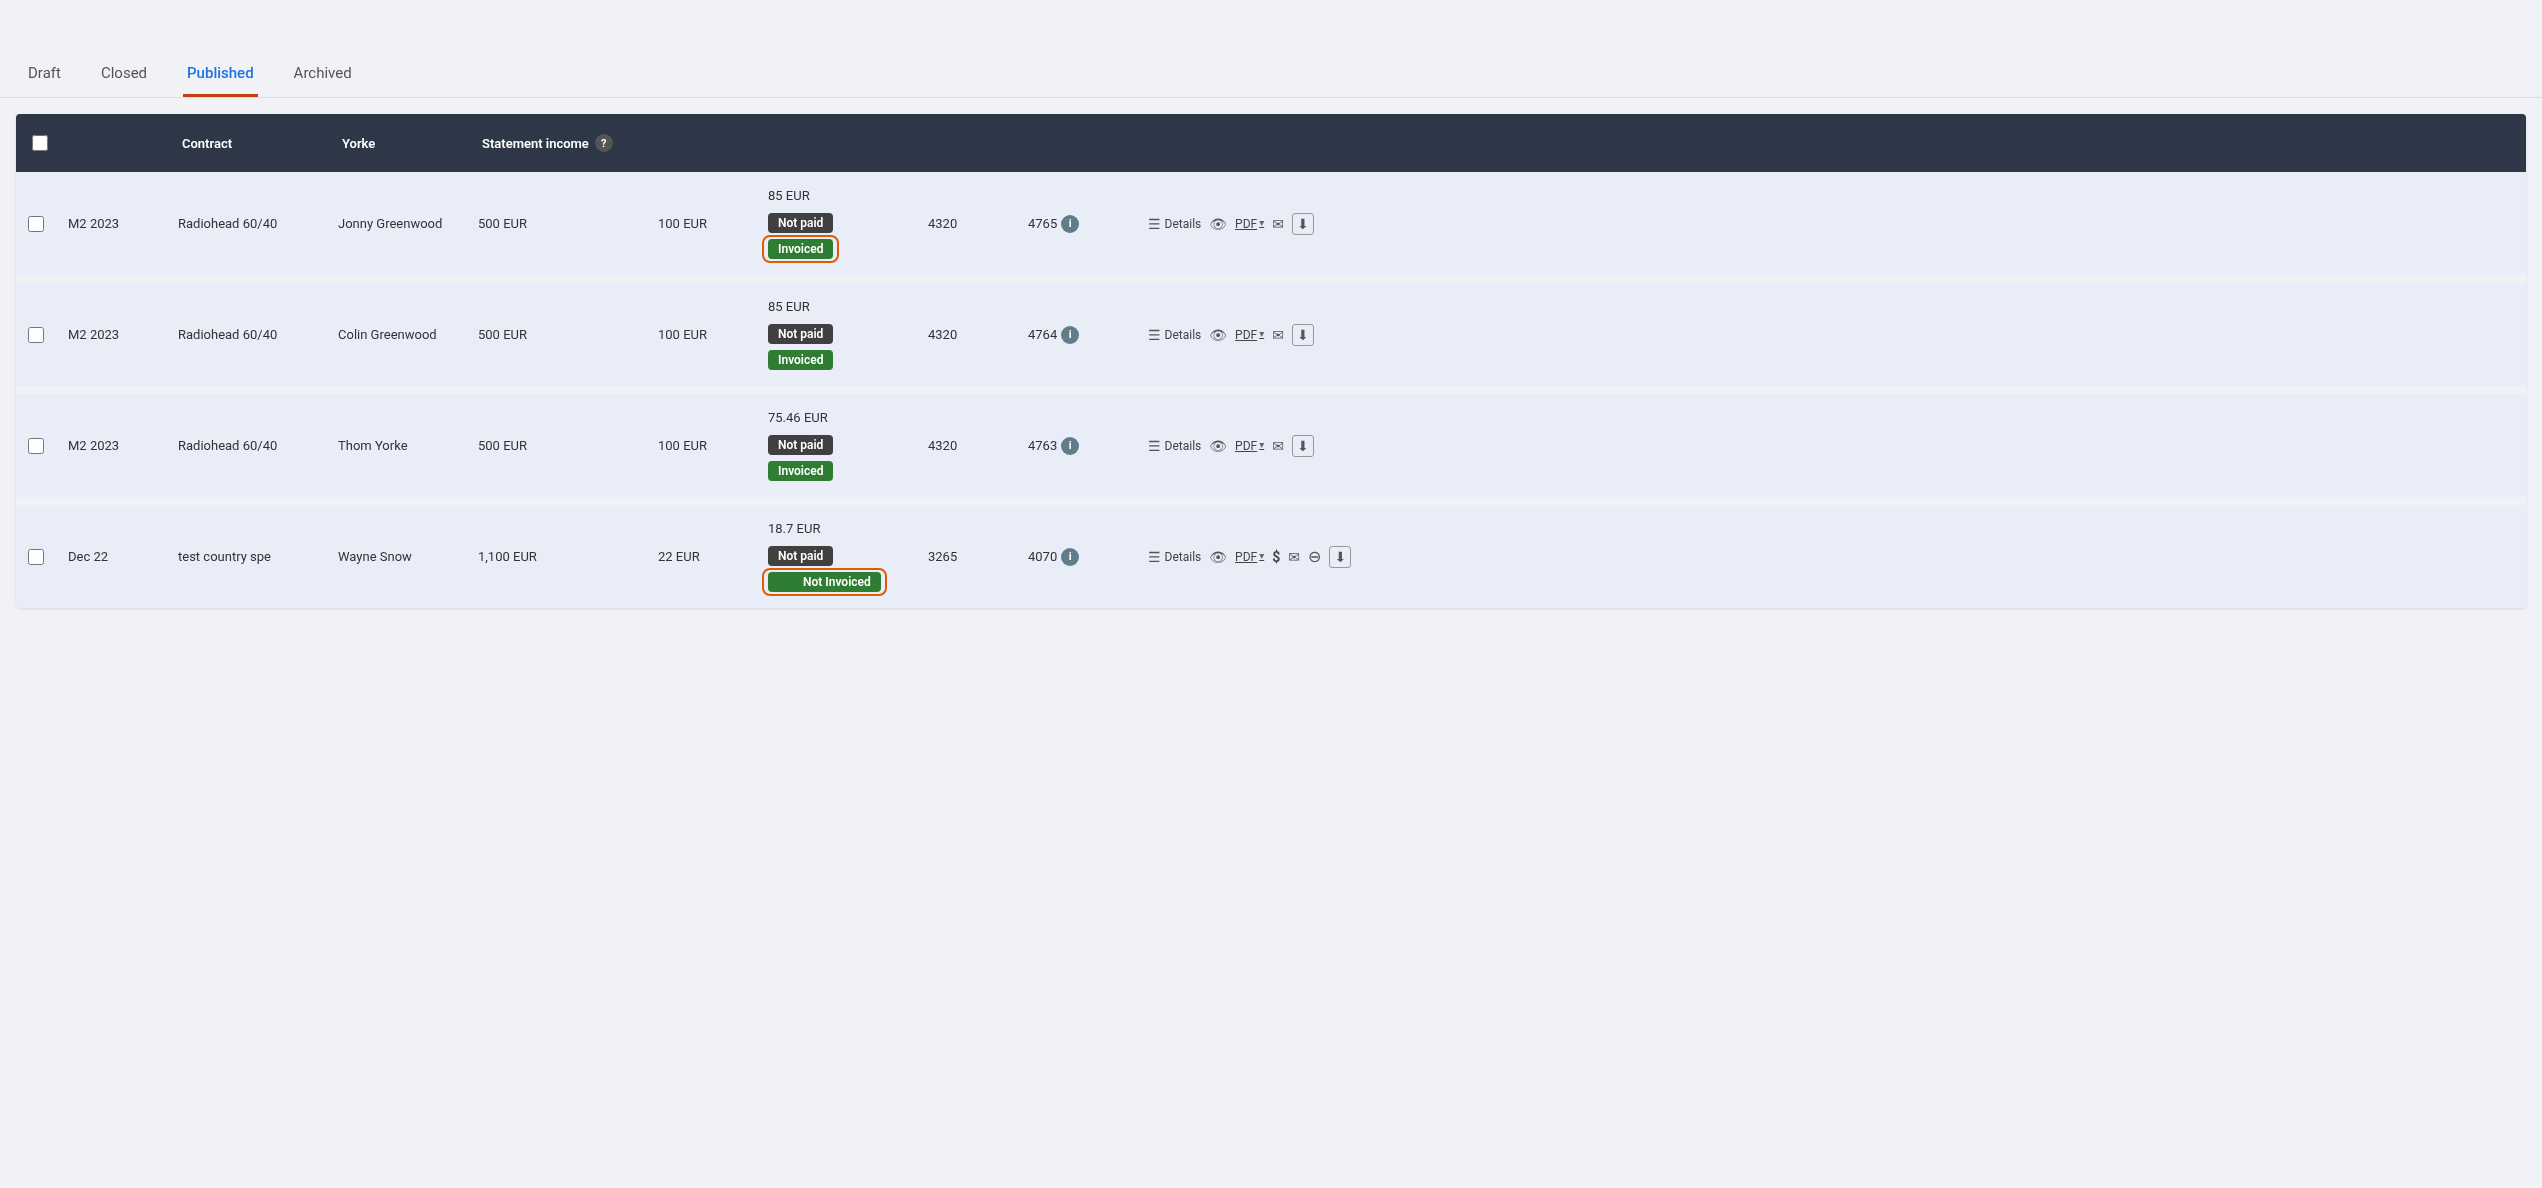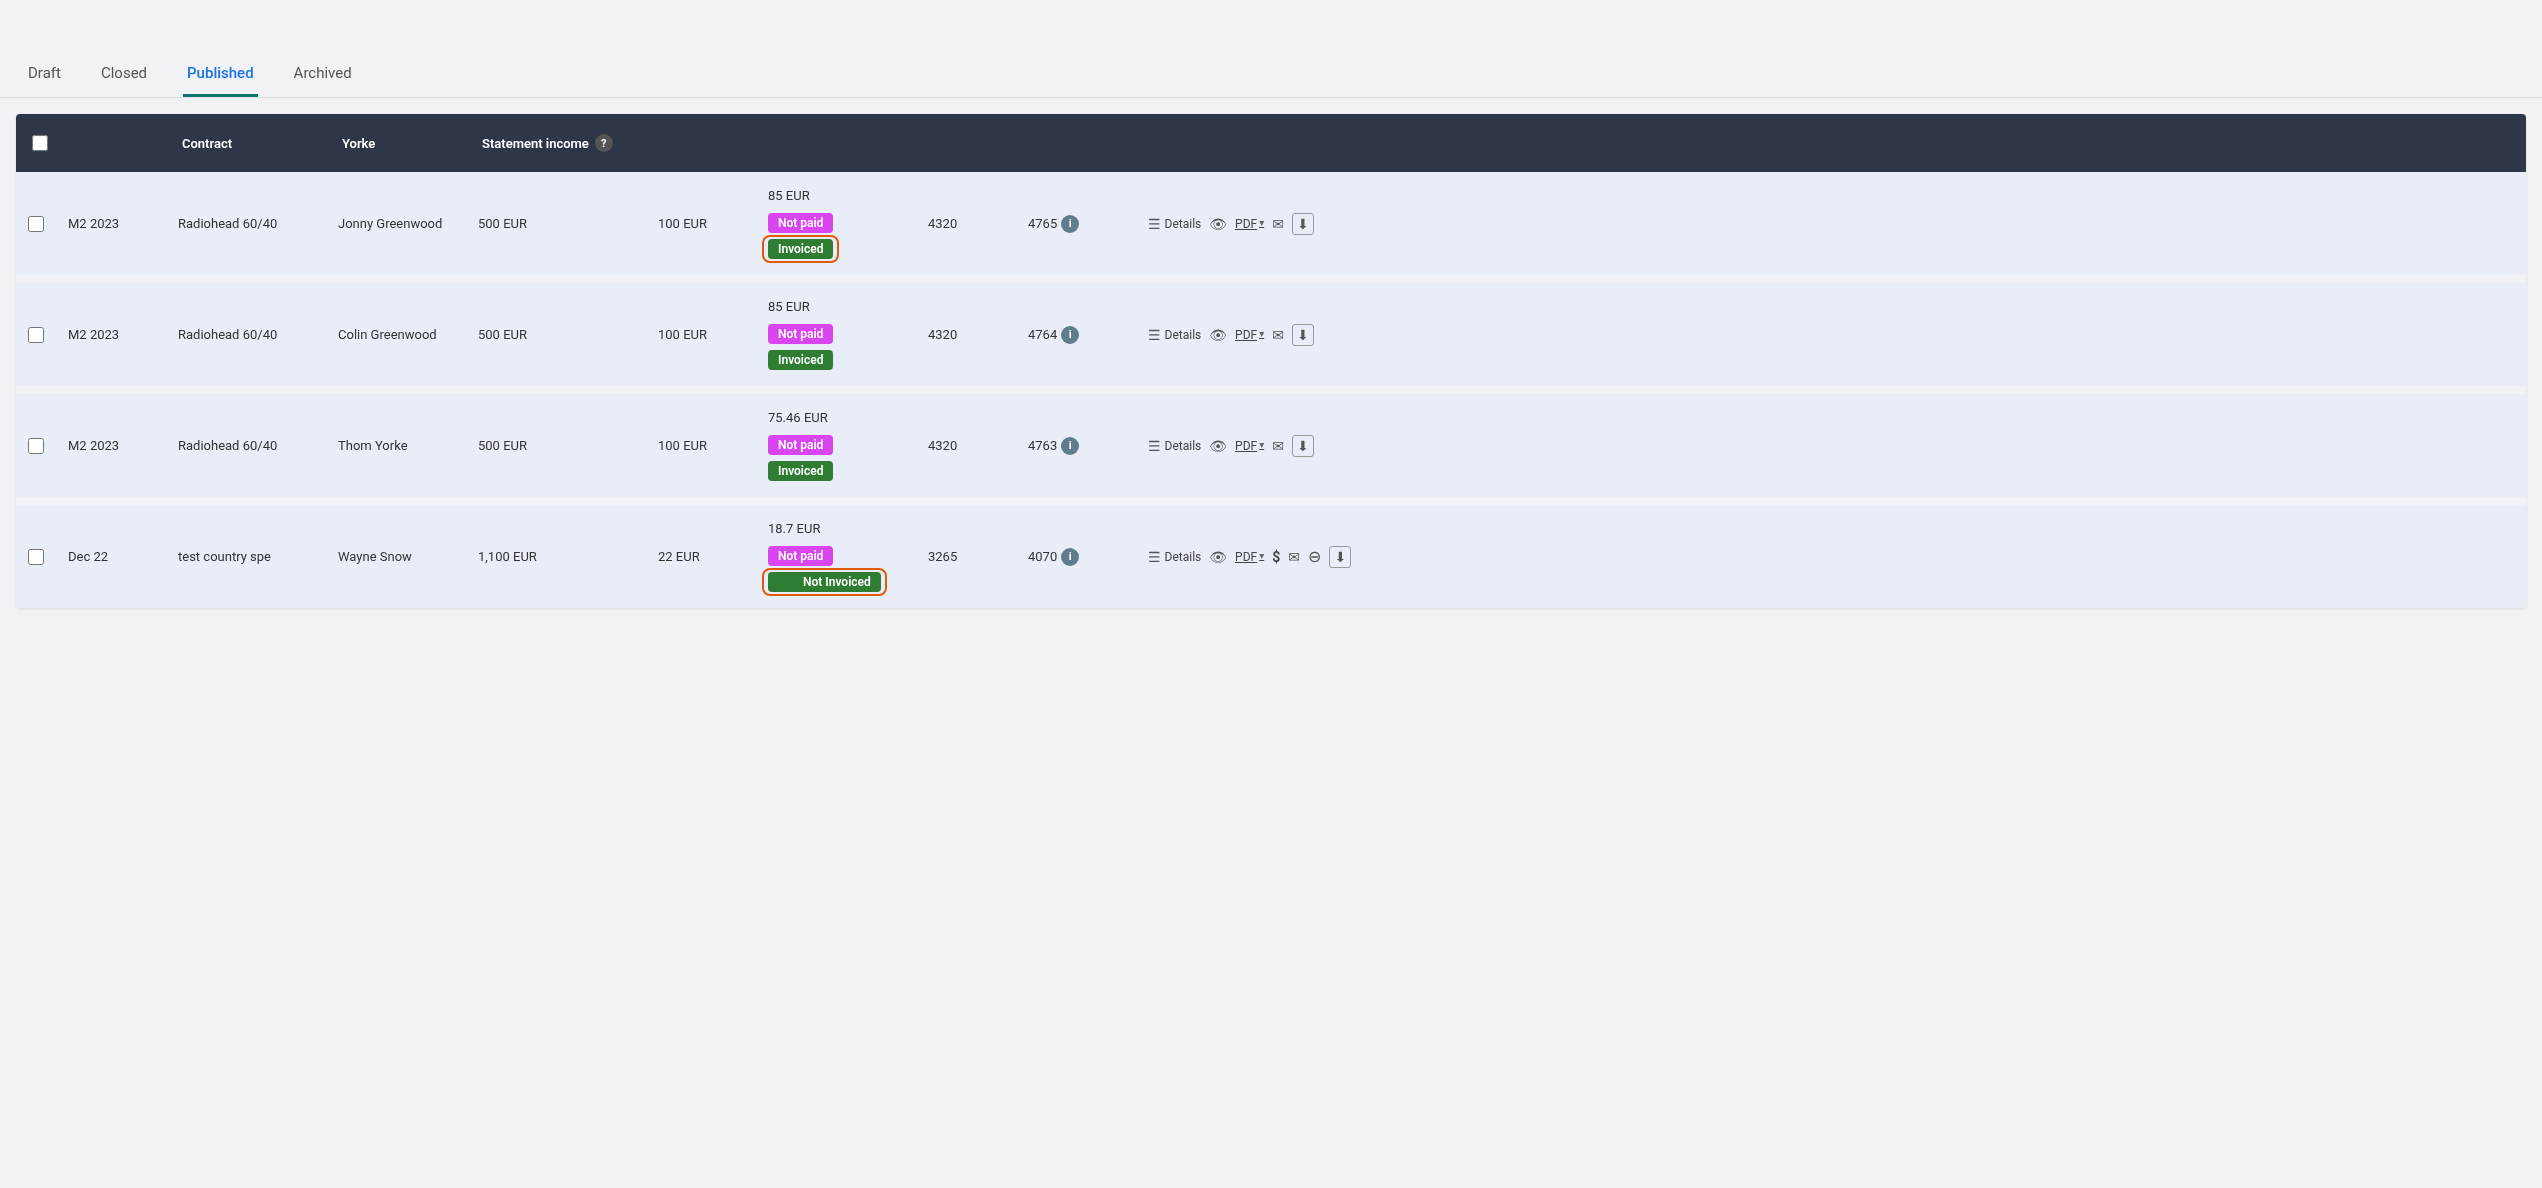--- a/index.html
+++ b/index.html
@@ -29,7 +29,7 @@
 
     .tab.active {
       color: #1a73e8;
-      border-bottom: 3px solid #0f766e;
+      border-bottom: 3px solid #c2410c;
       font-weight: 500;
     }
 

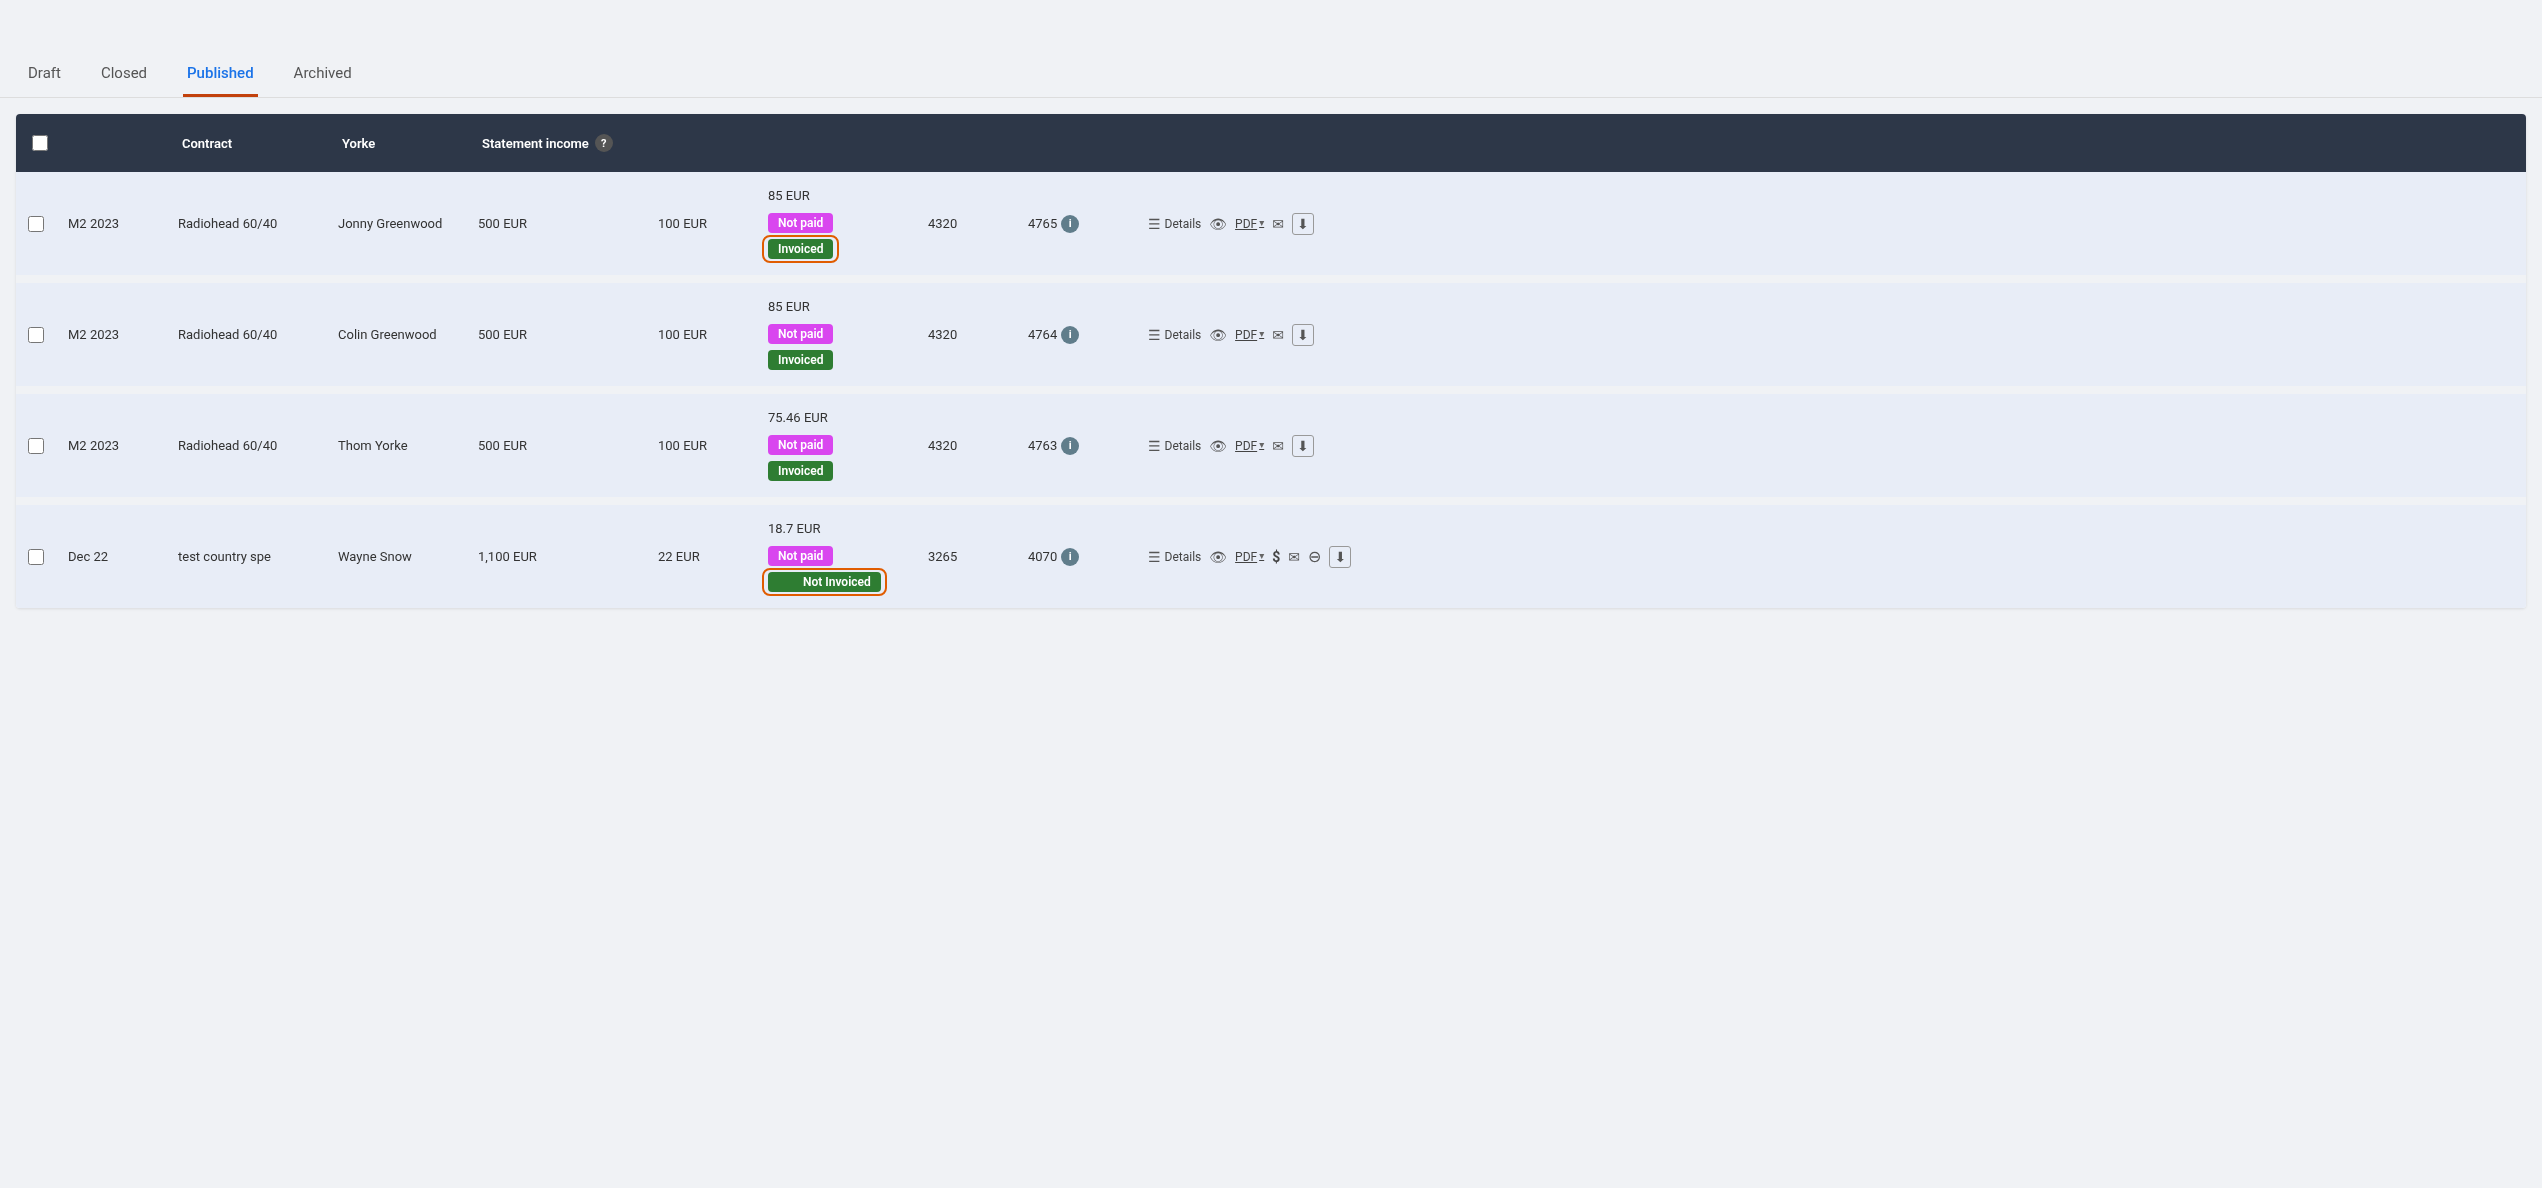--- a/index.html
+++ b/index.html
@@ -131,7 +131,7 @@
     }
 
     .badge-not-paid {
-      background: #d946ef;
+      background: #404040;
     }
 
     .badge-invoiced {

